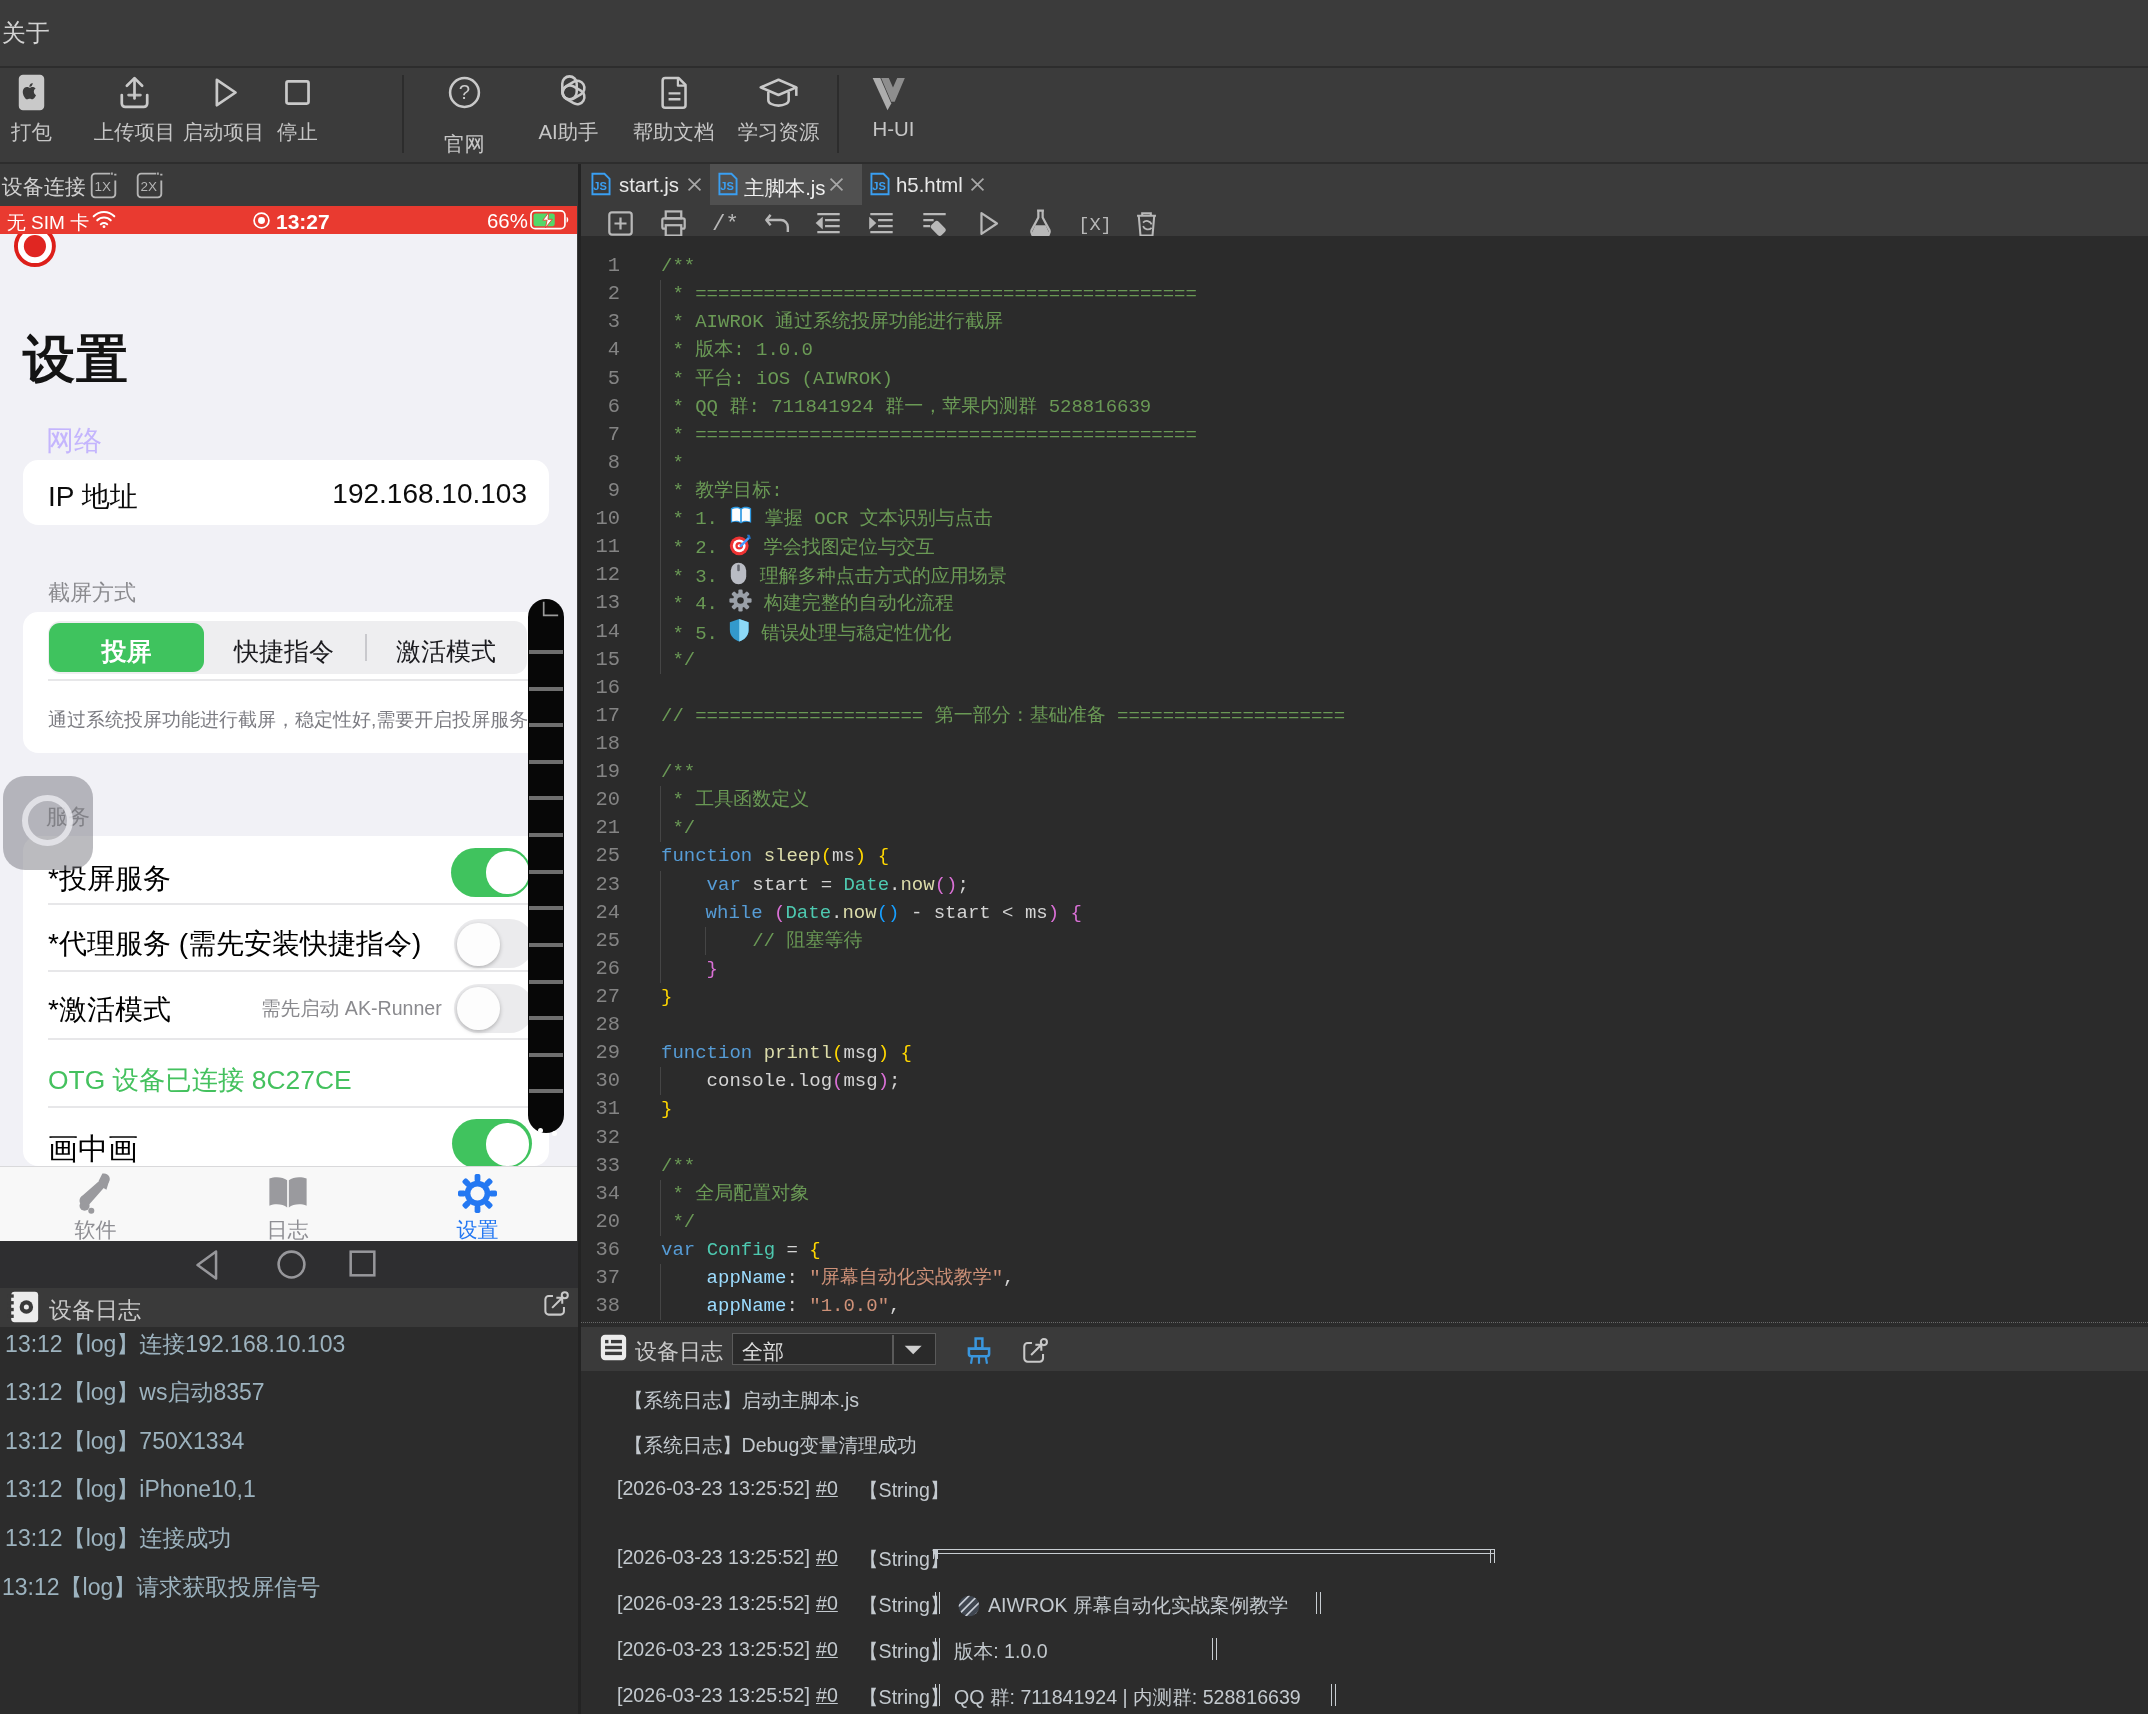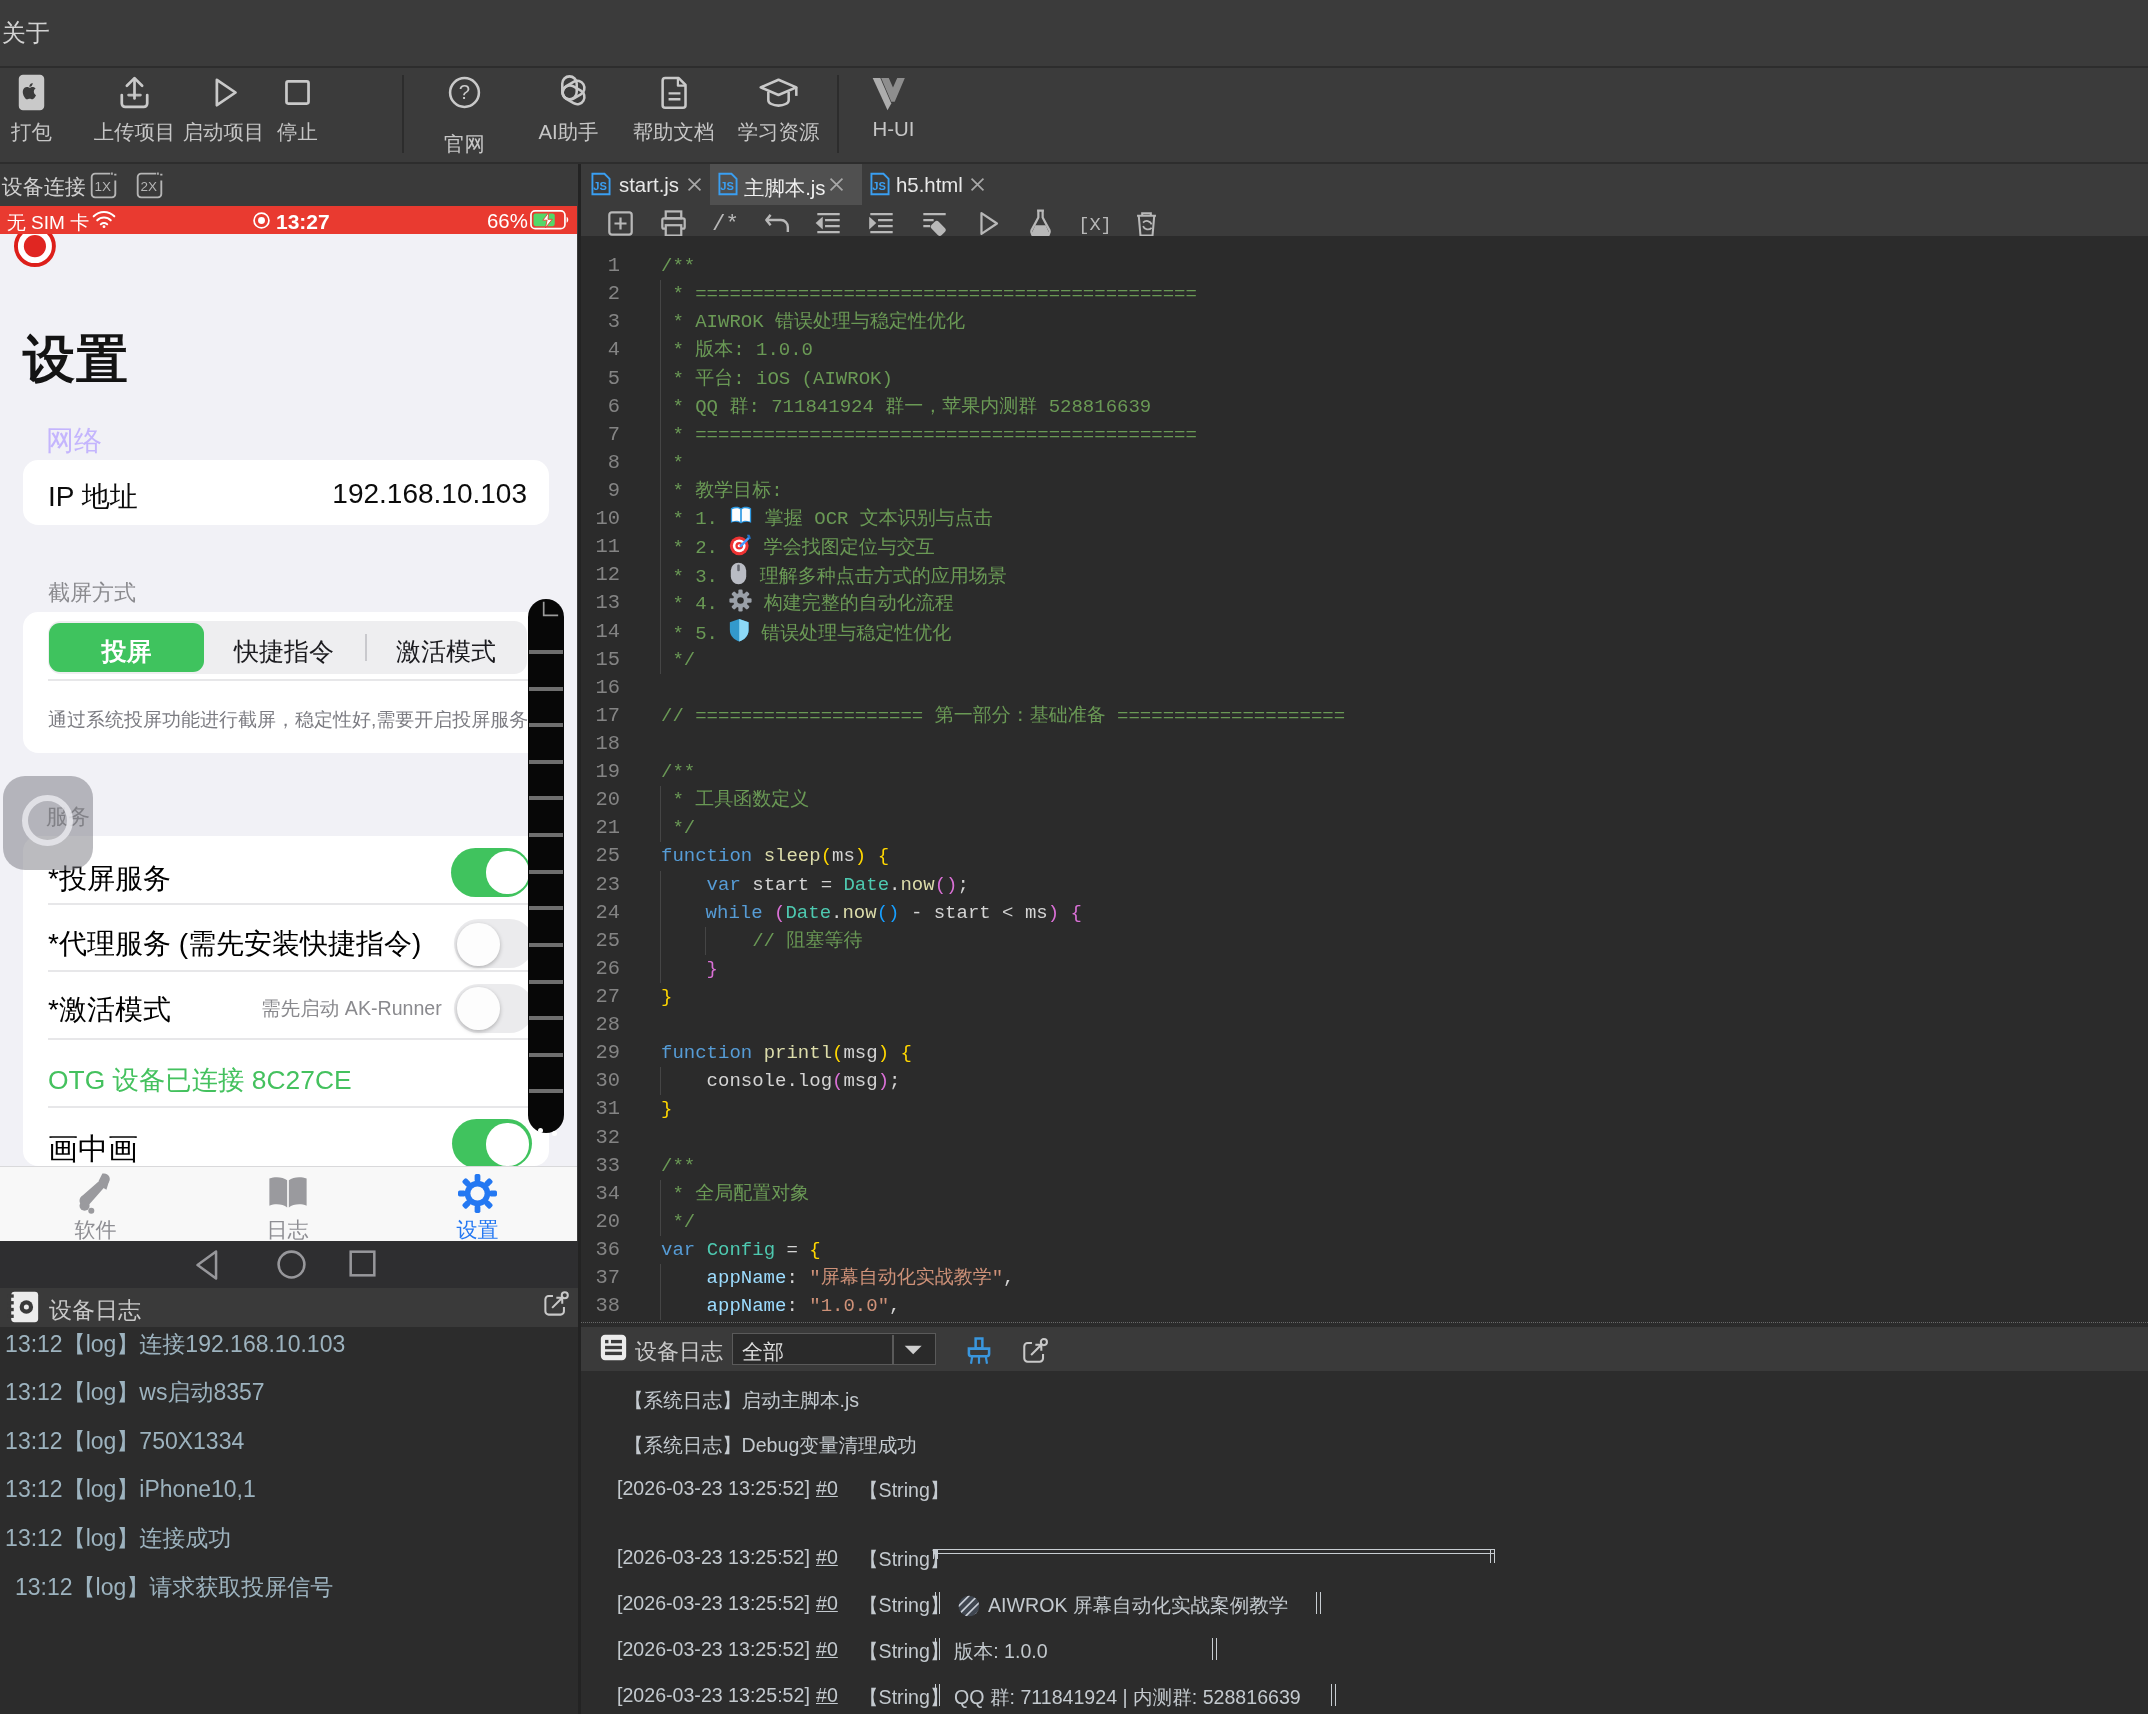--- a/index.html
+++ b/index.html
@@ -397,7 +397,7 @@
 <div class="guide" style="left:705px;top:927px;height:28px"></div>
 <div class="ab code" style="left:661px;top:252px"><span class="com">/**</span></div>
 <div class="ab code" style="left:661px;top:280px"><span class="com"> * ============================================</span></div>
-<div class="ab code" style="left:661px;top:308px"><span class="com"> * AIWROK 错误处理与稳定性优化</span></div>
+<div class="ab code" style="left:661px;top:308px"><span class="com"> * AIWROK 通过系统投屏功能进行截屏</span></div>
 <div class="ab code" style="left:661px;top:336px"><span class="com"> * 版本: 1.0.0</span></div>
 <div class="ab code" style="left:661px;top:365px"><span class="com"> * 平台: iOS (AIWROK)</span></div>
 <div class="ab code" style="left:661px;top:393px"><span class="com"> * QQ 群: 711841924 群一，苹果内测群 528816639</span></div>

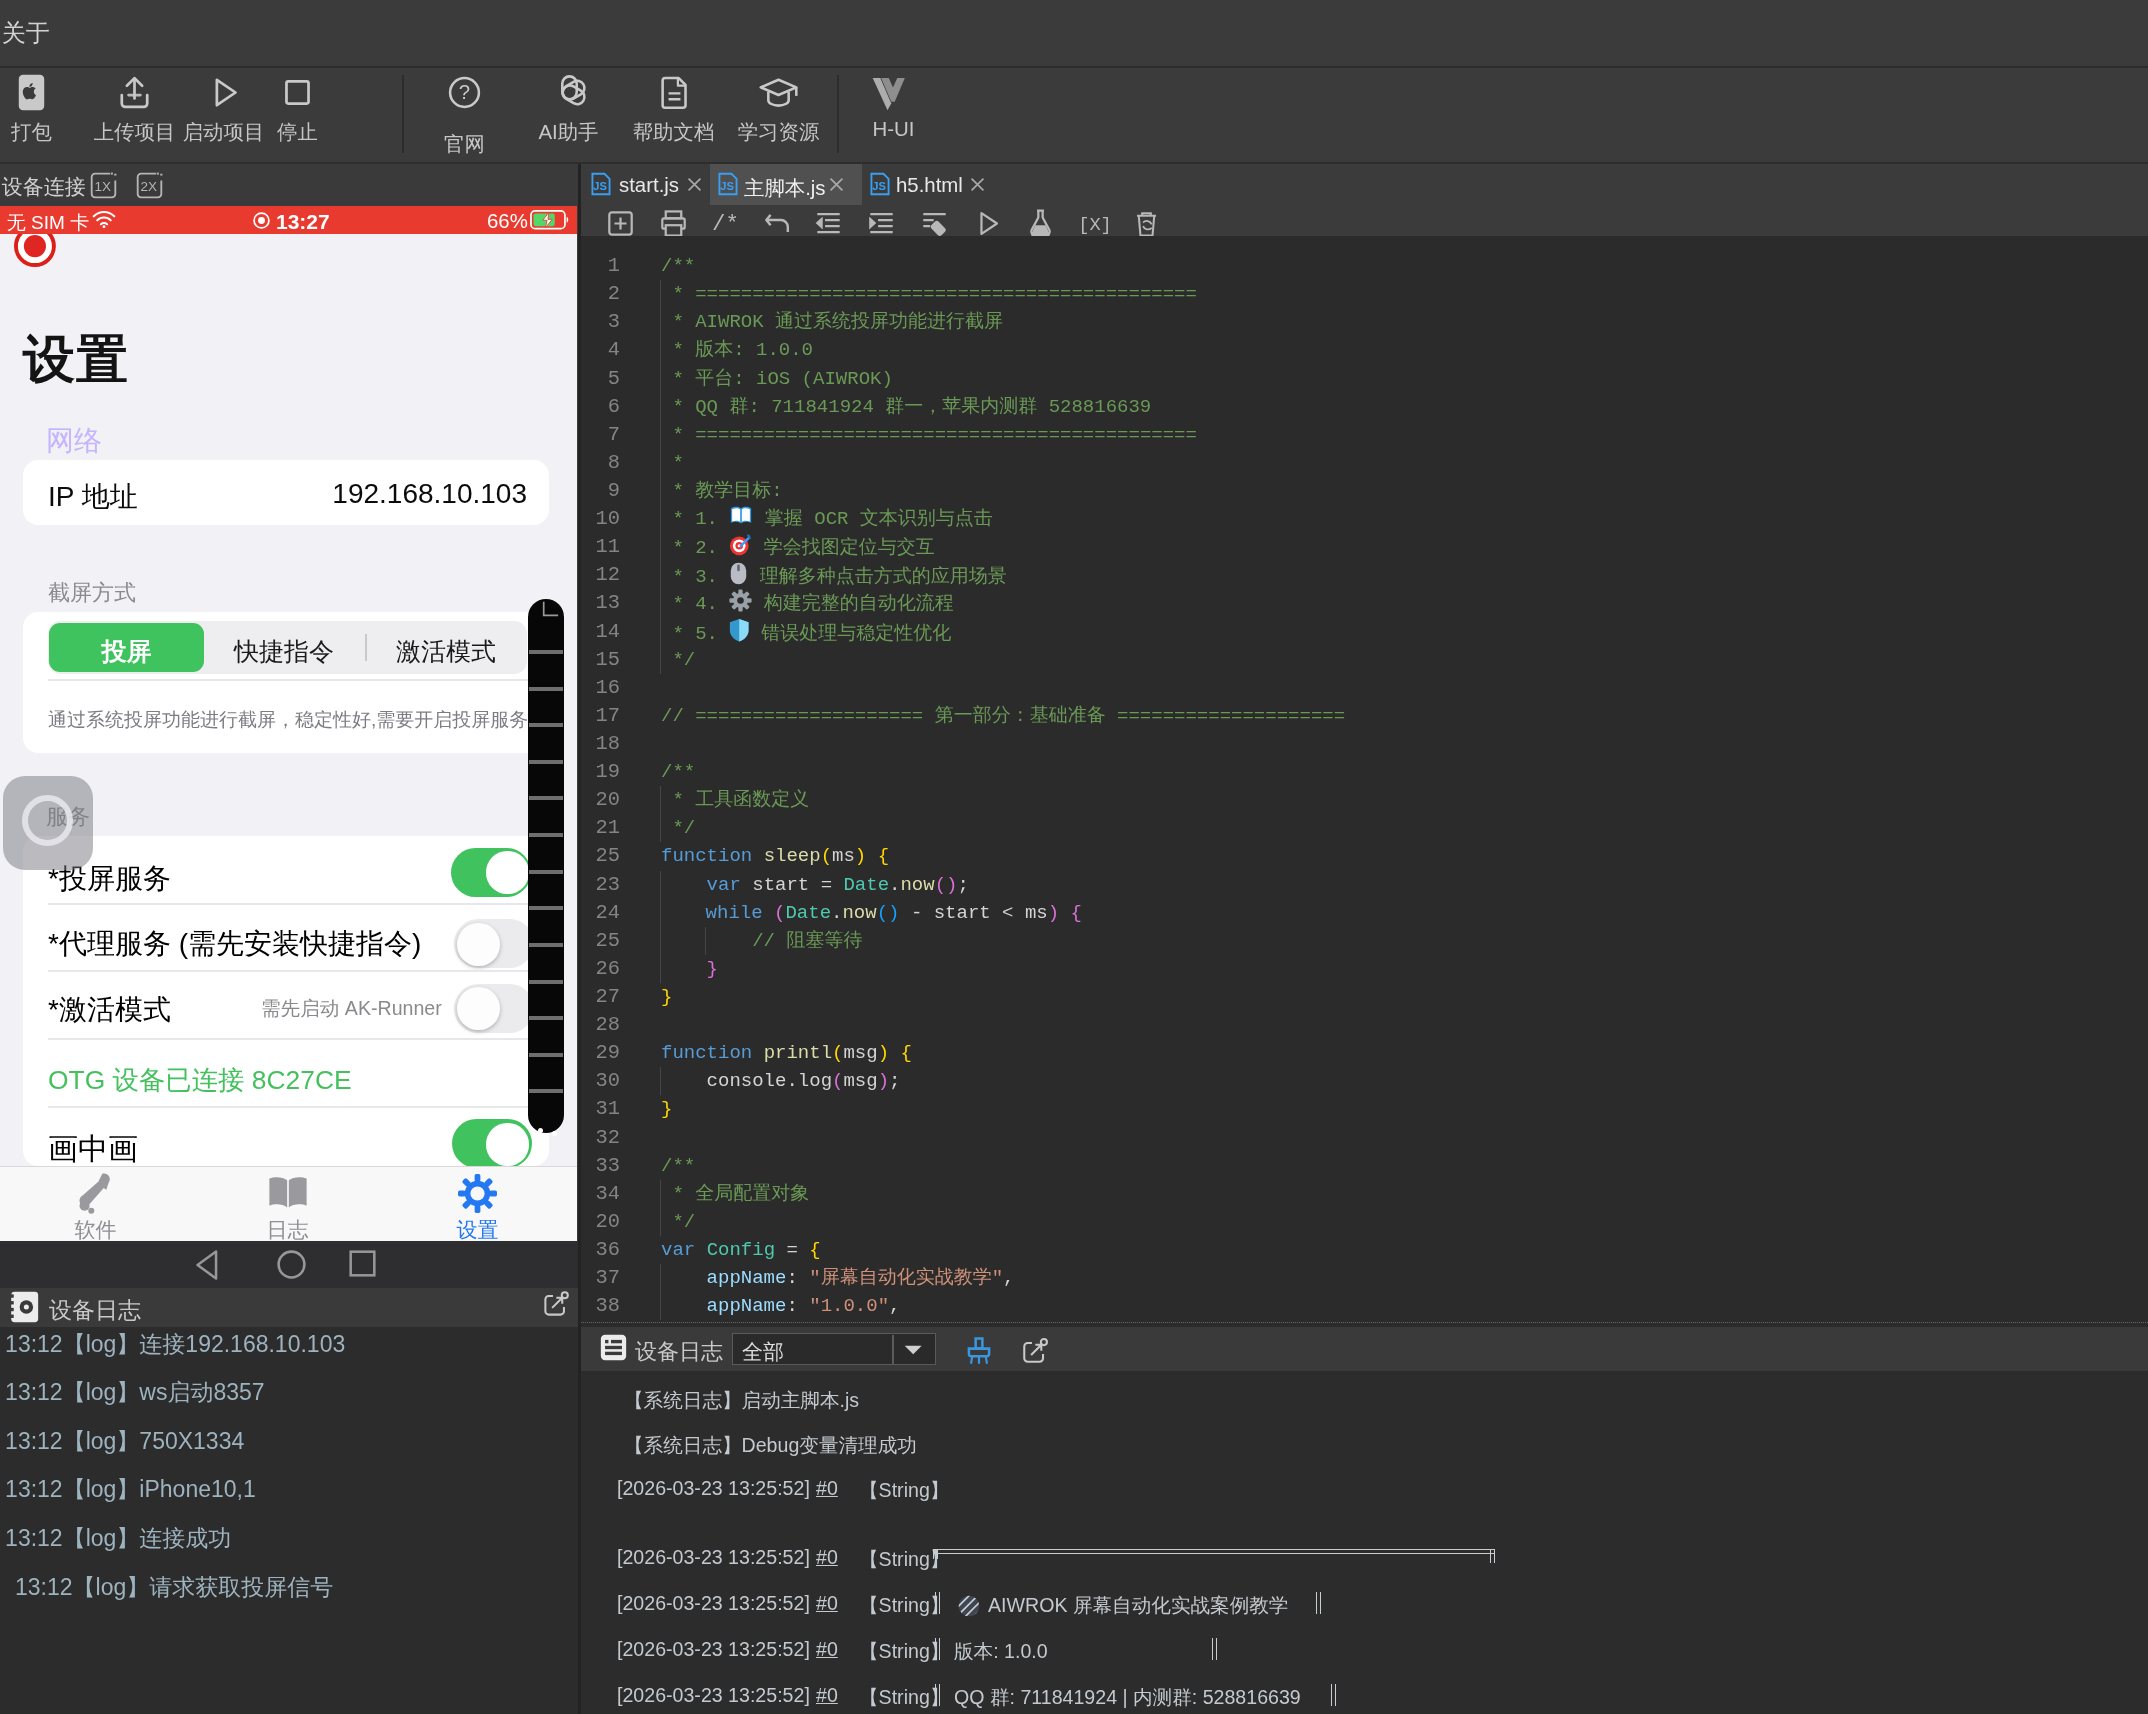--- a/index.html
+++ b/index.html
@@ -257,7 +257,7 @@
 <div class="ab dlog" style="left:5.1px;top:1426px">13:12【log】750X1334</div>
 <div class="ab dlog" style="left:5.1px;top:1474px">13:12【log】iPhone10,1</div>
 <div class="ab dlog" style="left:5.1px;top:1523px">13:12【log】连接成功</div>
-<div class="ab dlog" style="left:15px;top:1572px">13:12【log】请求获取投屏信号</div>
+<div class="ab dlog" style="left:2px;top:1572px">13:12【log】请求获取投屏信号</div>
 <div class="ab" style="left:578px;top:164px;width:3.4px;height:1551px;background:#232323"></div>
 <div class="ab" style="left:581px;top:164px;width:1567px;height:72px;background:#3b3b3b"></div>
 <div class="ab" style="left:710px;top:164px;width:152px;height:41px;background:#505050"></div>

